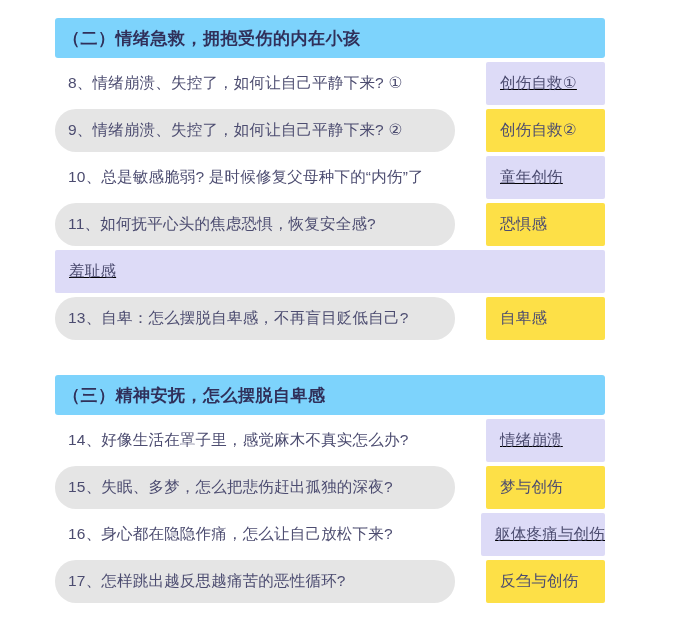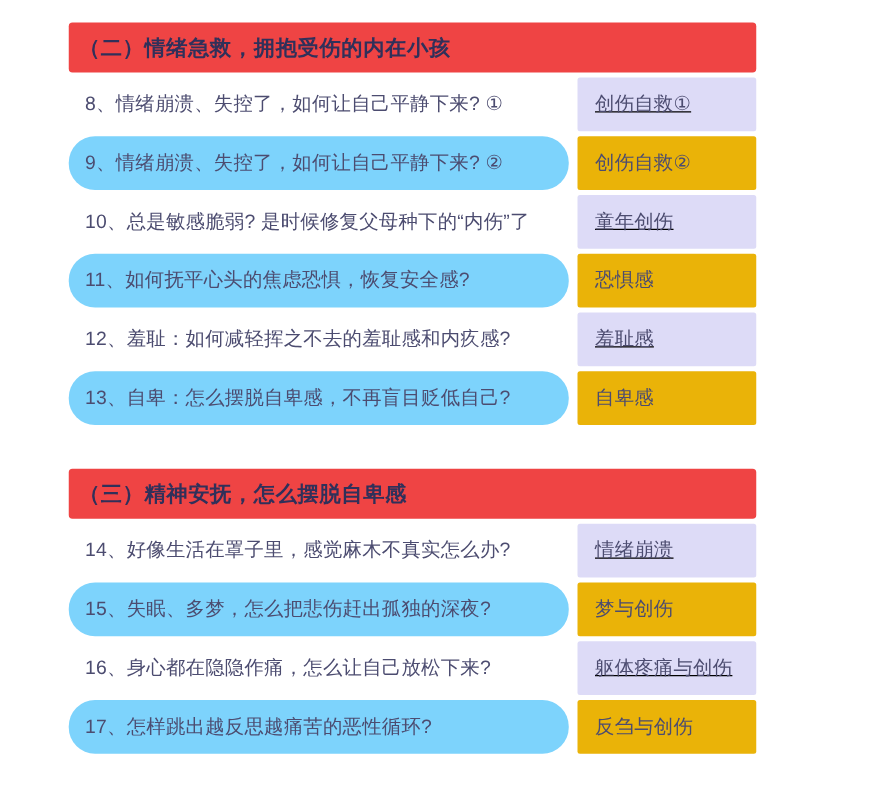--- a/index.html
+++ b/index.html
@@ -25,7 +25,7 @@
   .section + .section { margin-top: 35px; }
   .section-header {
     height: 40px;
-    background: #ef4444;
+    background: #7dd3fc;
     border-radius: 3px;
     display: flex;
     align-items: center;

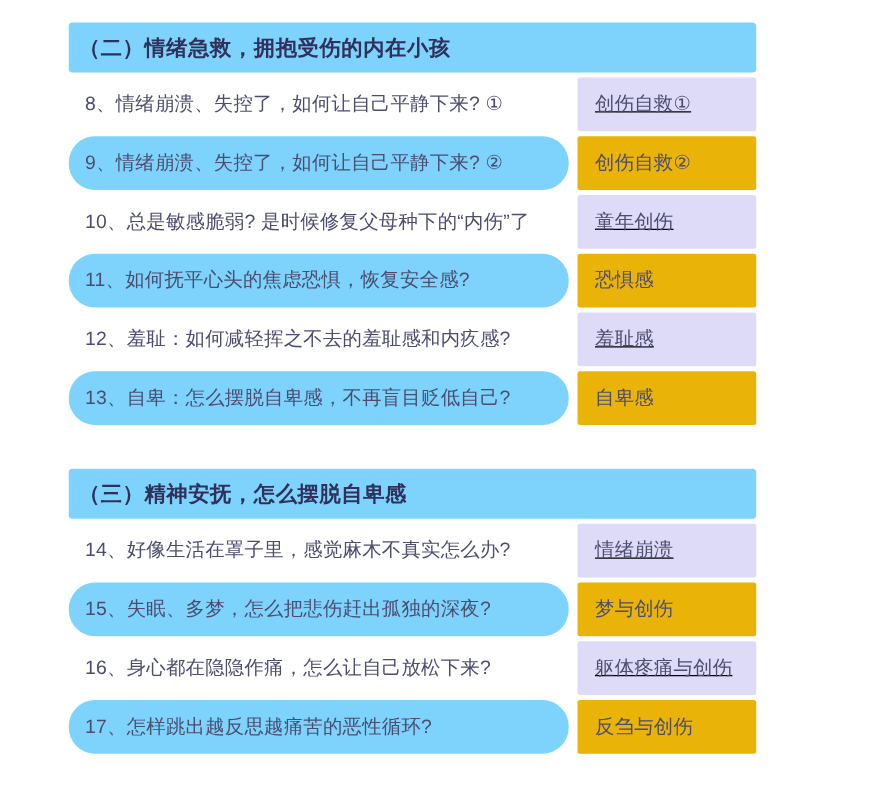--- a/index.html
+++ b/index.html
@@ -42,6 +42,7 @@
     display: flex;
     margin-top: 4px;
     height: 43px;
+    gap: 24px;
   }
   .cell {
     display: flex;

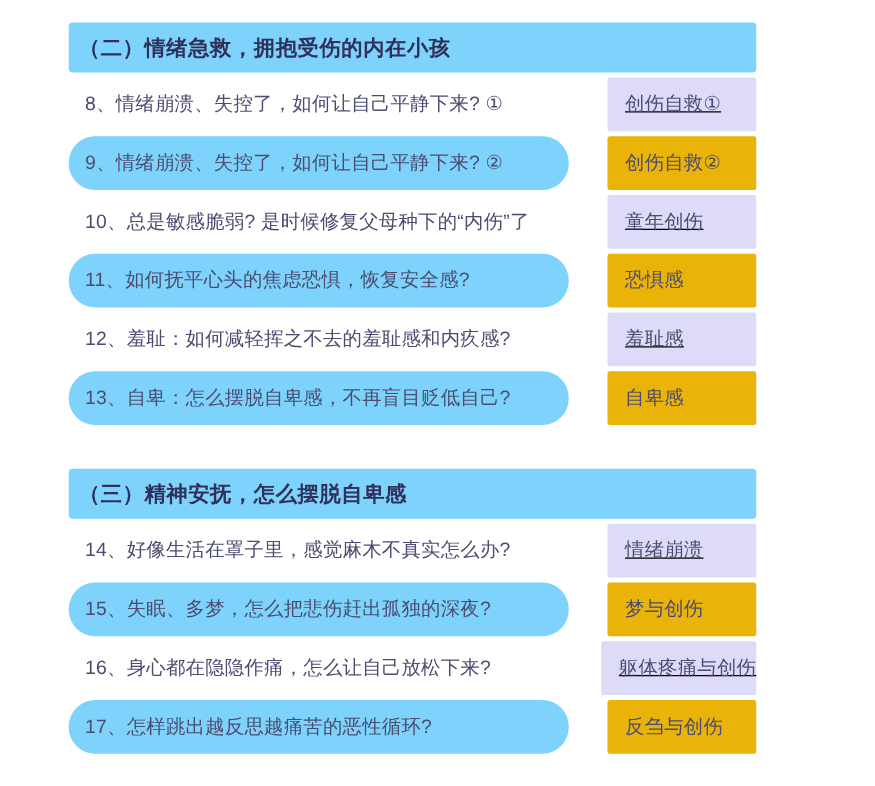--- a/index.html
+++ b/index.html
@@ -68,7 +68,7 @@
   
   .row.odd  .cell.title { background: transparent; }
   .row.odd  .cell.tag   { background: #dddbf7; text-decoration: underline; }
-  .row.even .cell.title { background: #7dd3fc; border-radius: 21px; }
+  .row.even .cell.title { background: #e5e5e5; border-radius: 21px; }
   .row.even .cell.tag   { background: #eab308; }
 </style>
 </head>

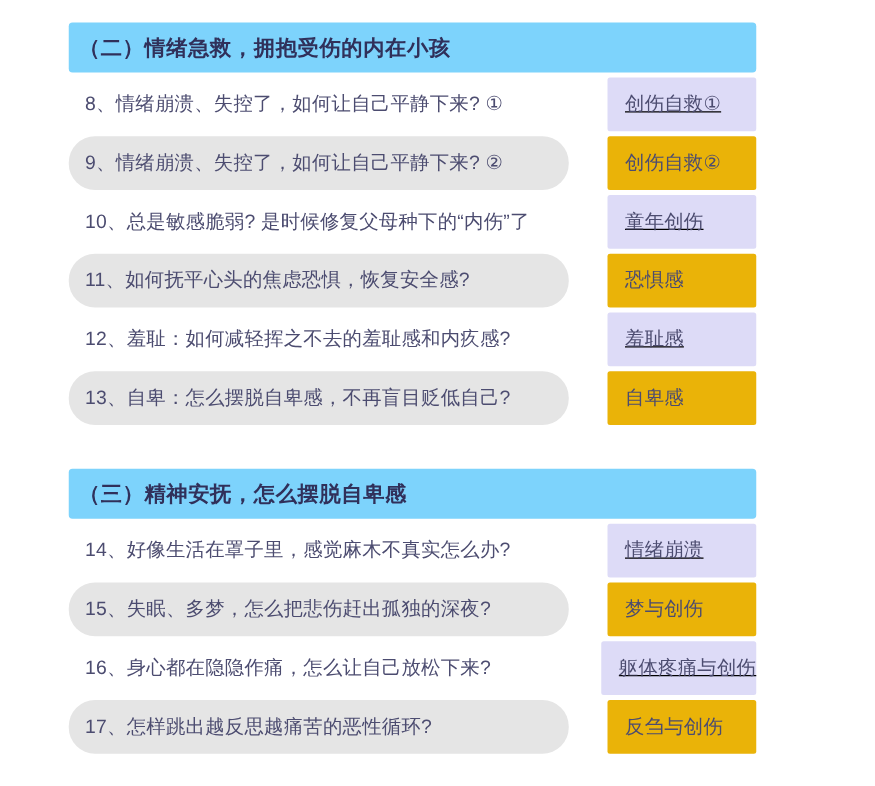--- a/index.html
+++ b/index.html
@@ -69,7 +69,7 @@
   .row.odd  .cell.title { background: transparent; }
   .row.odd  .cell.tag   { background: #dddbf7; text-decoration: underline; }
   .row.even .cell.title { background: #e5e5e5; border-radius: 21px; }
-  .row.even .cell.tag   { background: #eab308; }
+  .row.even .cell.tag   { background: #fde047; }
 </style>
 </head>
 <body>

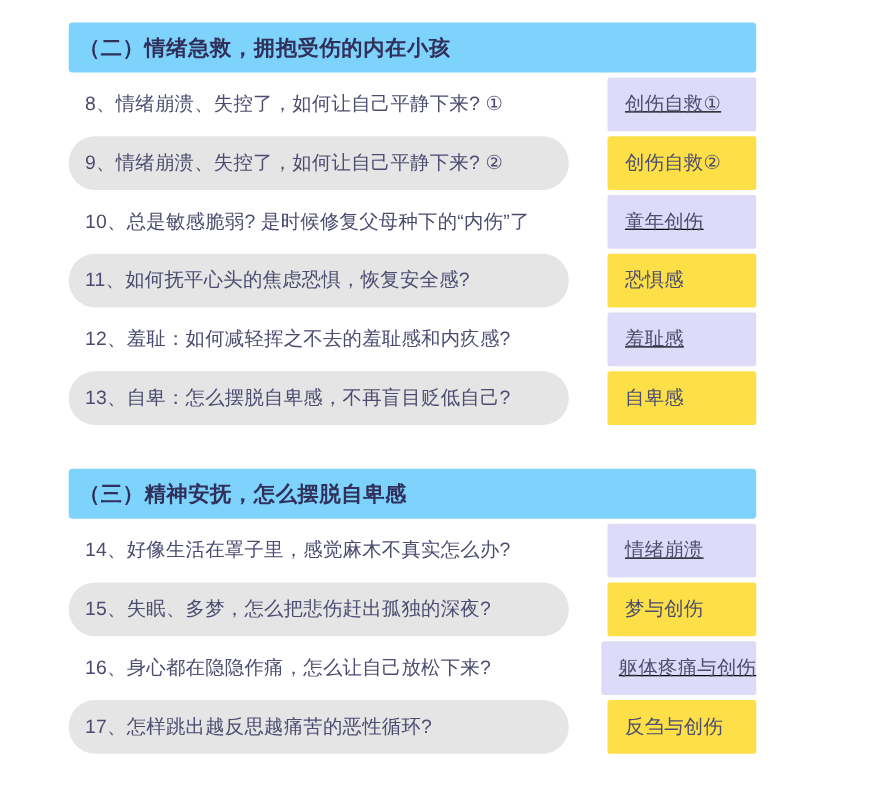--- a/index.html
+++ b/index.html
@@ -113,9 +113,6 @@
           </div>
         </div>
         <div class="row odd">
-          <div class="cell title">
-            <span>12、羞耻：如何减轻挥之不去的羞耻感和内疚感?</span>
-          </div>
           <div class="cell tag">
             <span>羞耻感</span>
           </div>

